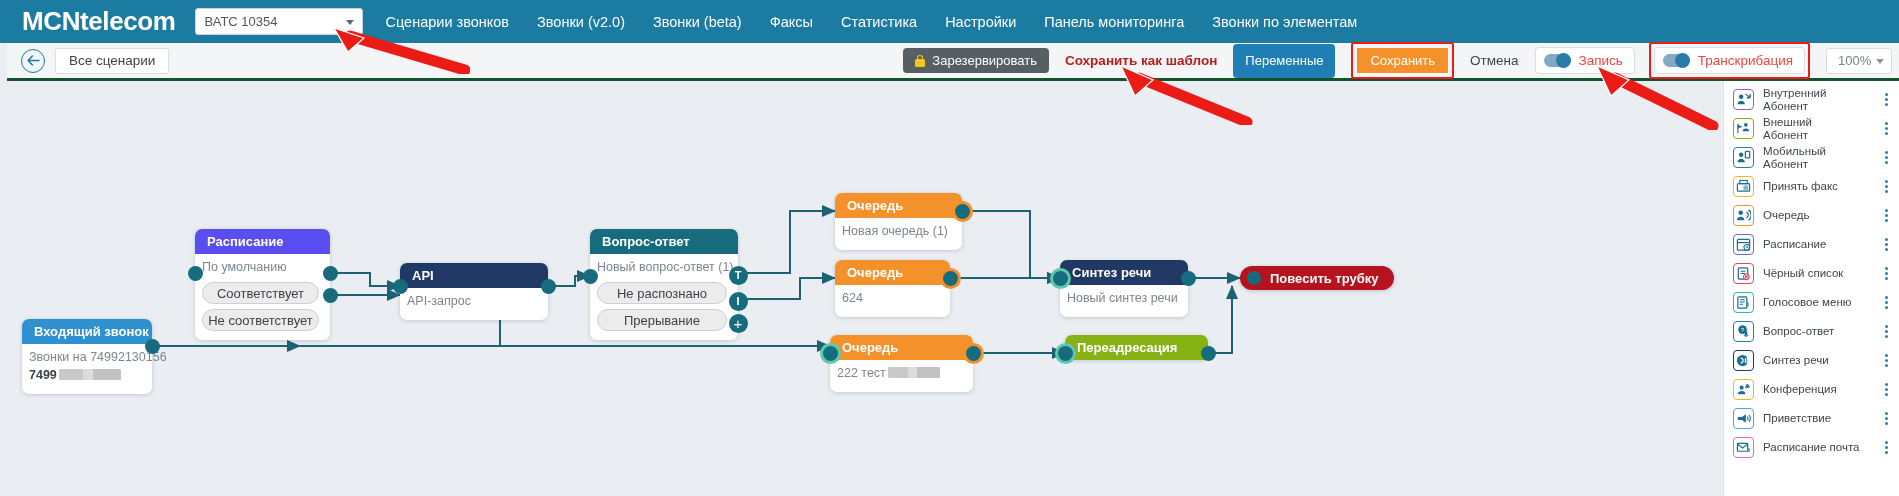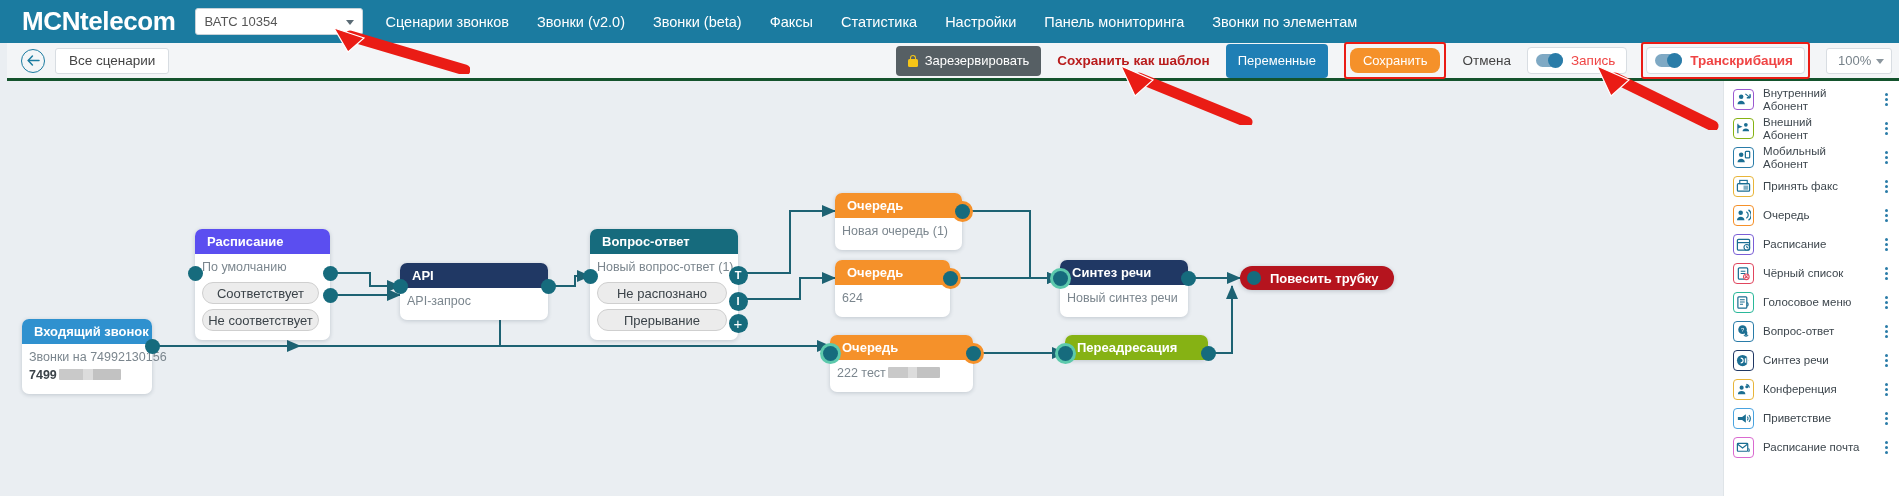--- a/index.html
+++ b/index.html
@@ -56,7 +56,7 @@
   }
   .tb-spacer { flex: 1; }
   .btn-reserve {
-    background: #565f64; color: #fff; border-radius: 4px; height: 30px;
+    background: #565f64; color: #fff; border-radius: 4px; height: 25px;
     display: flex; align-items: center; gap: 7px; padding: 0 12px;
     font-size: 13px; white-space: nowrap;
   }

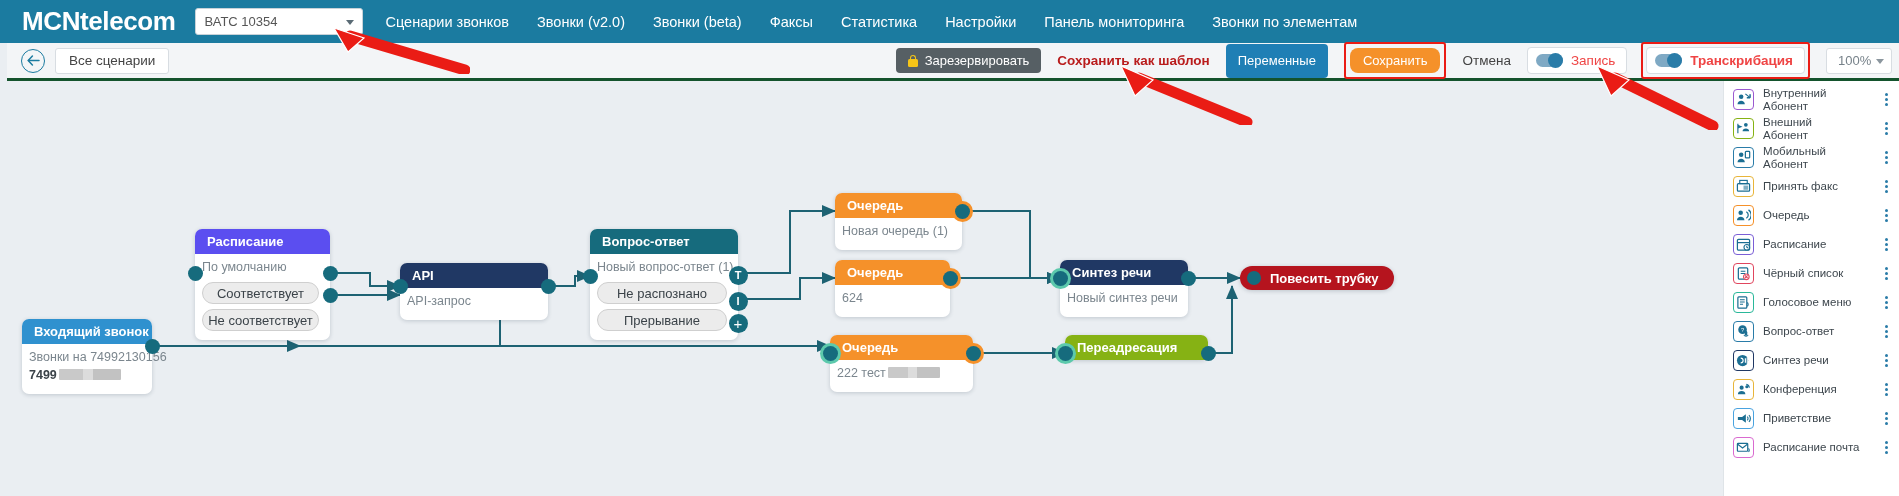--- a/index.html
+++ b/index.html
@@ -85,7 +85,7 @@
     border: 2.5px solid #ea1c15; border-radius: 3px;
   }
   .btn-save {
-    background: #f5912a; color: #fff; border-radius: 8px; height: 25px;
+    background: #f5912a; color: #fff; border-radius: 0; height: 25px;
     display: flex; align-items: center; padding: 0 13px;
     font-size: 13px; white-space: nowrap;
   }

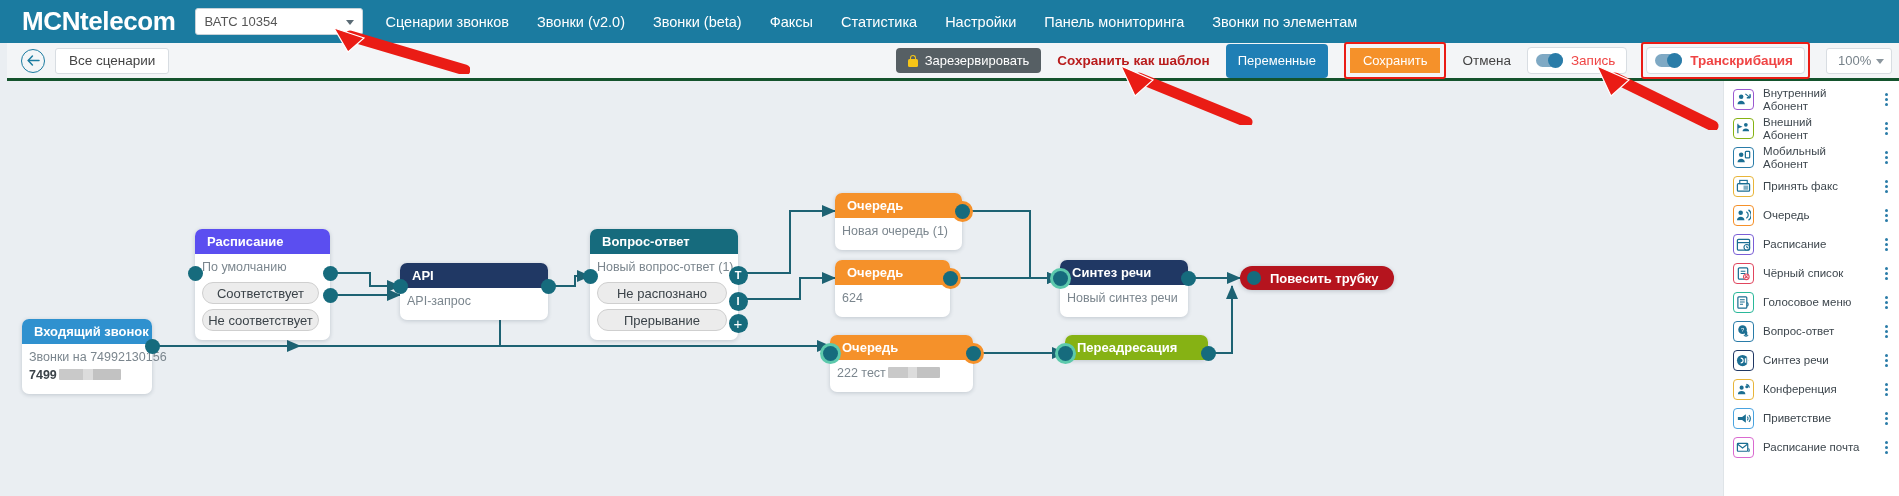--- a/index.html
+++ b/index.html
@@ -107,7 +107,7 @@
   .trans-wrap {
     position: relative; margin-left: 14px; padding: 3px;
     border: 2.5px solid #ea1c15; border-radius: 3px;
-    display: flex; align-items: center; font-weight: bold;
+    display: flex; align-items: center;
   }
   .trans-wrap .tgl-box { margin-left: 0; }
   .zoom-sel {

